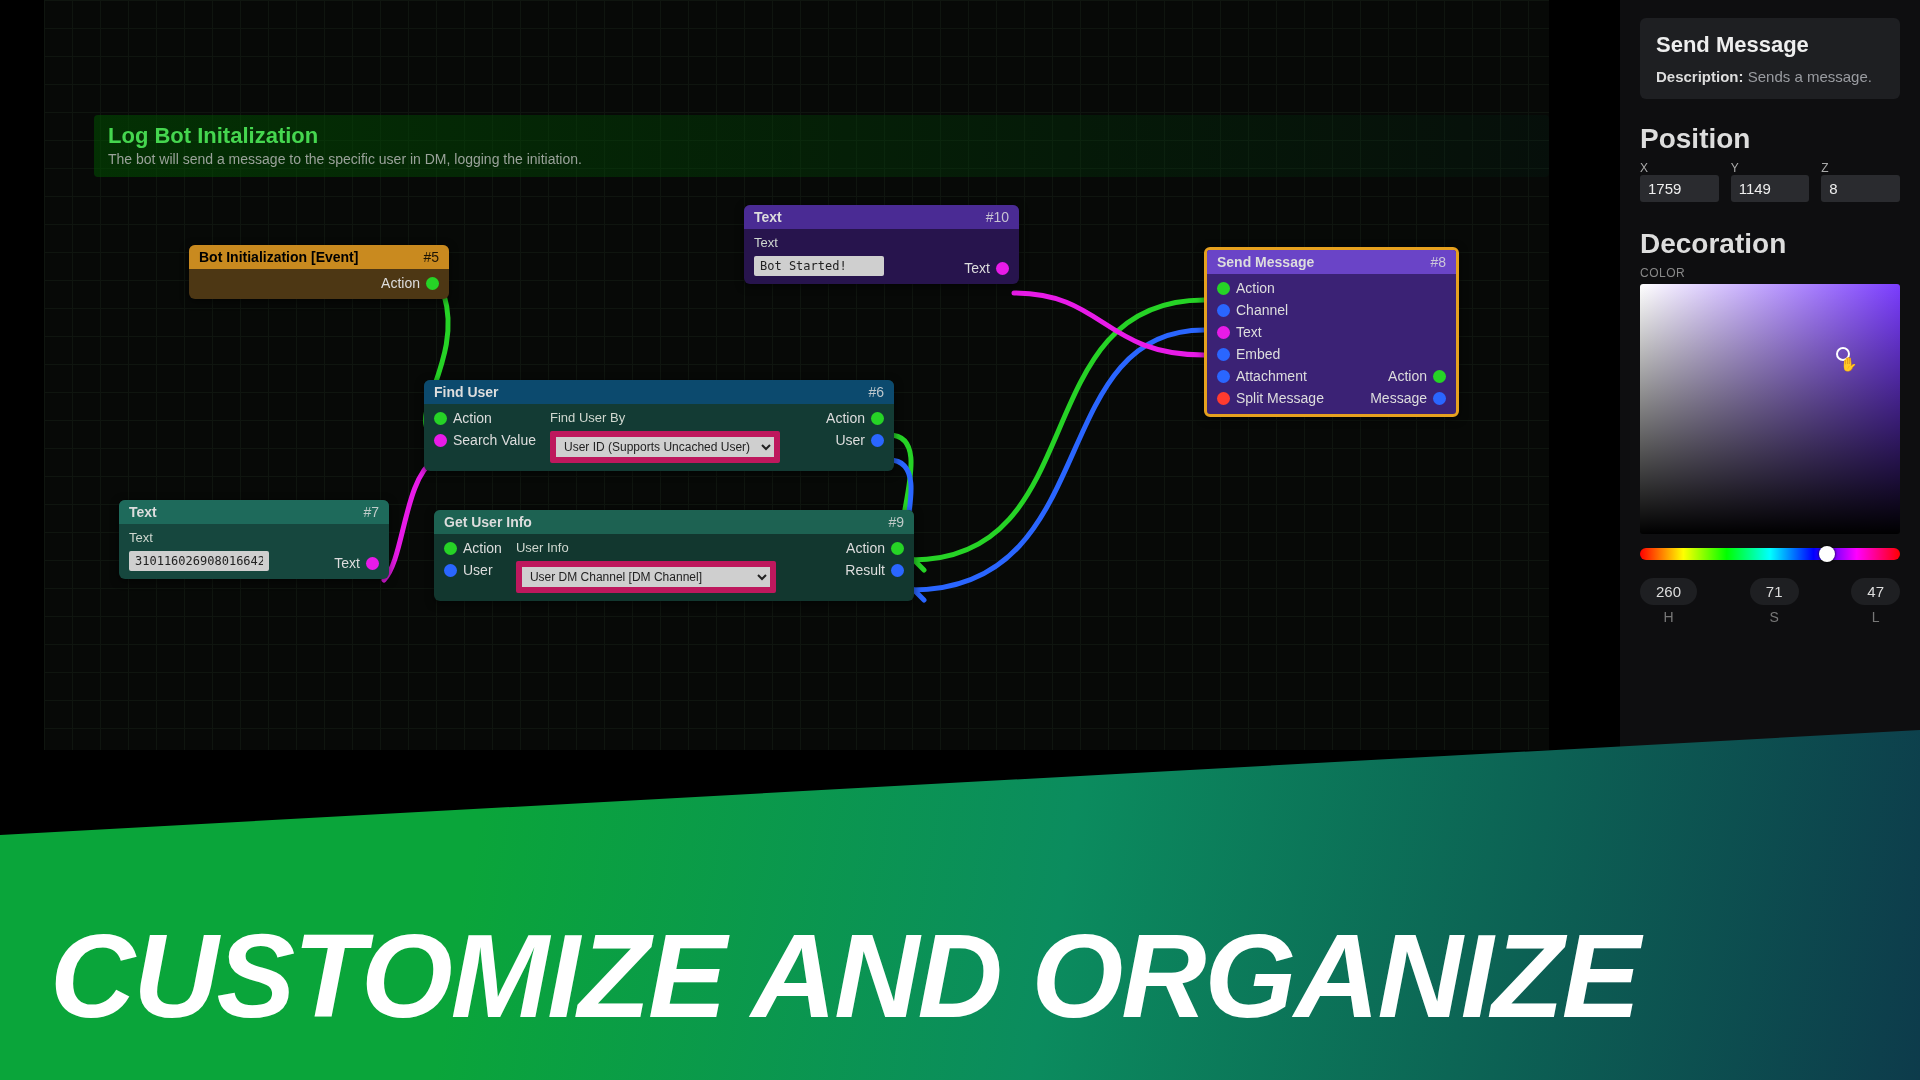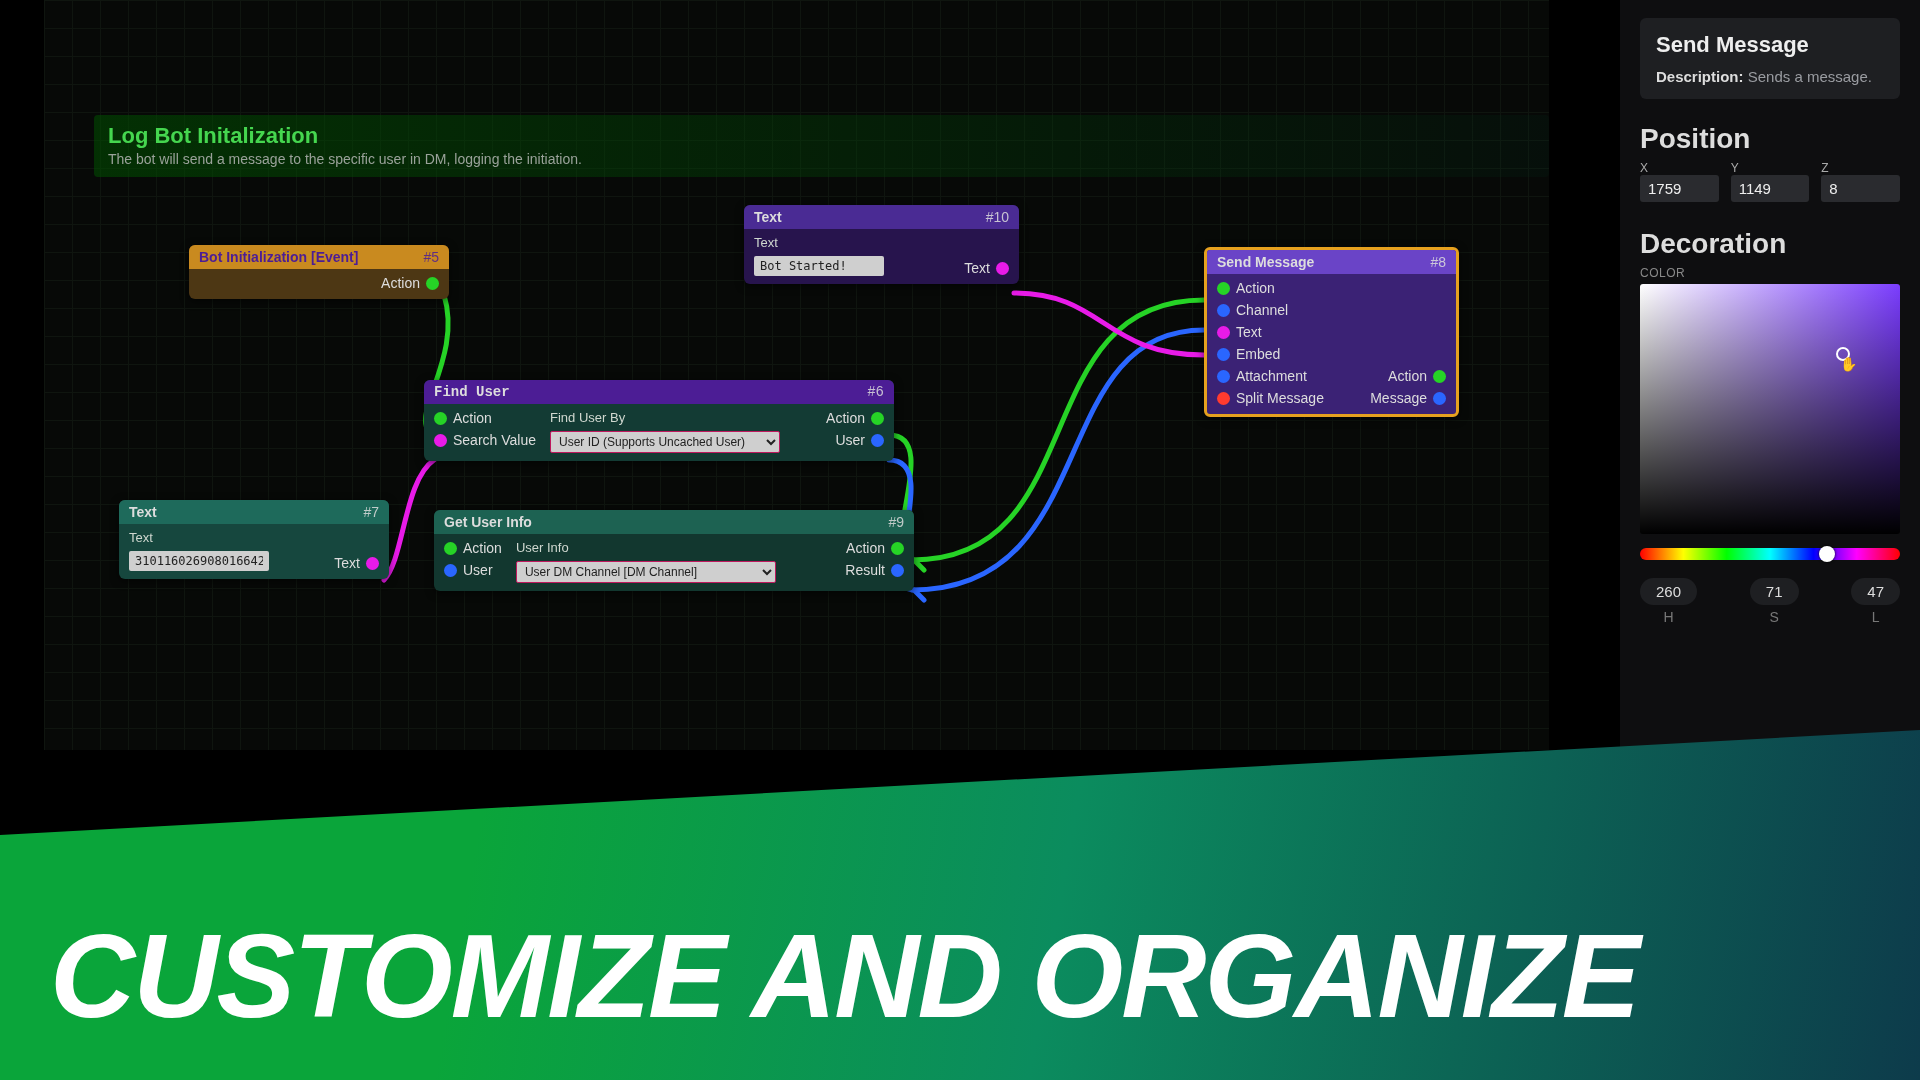--- a/index.html
+++ b/index.html
@@ -27,7 +27,7 @@
 .field-select { background: #cfcfcf; color: #222; font-size: 12px; padding: 2px 4px; border-radius: 2px; border: 1px solid #be185d; width: 230px; }
 
 #node5 { left: 145px; top: 245px; width: 260px; background: #4d3714; }
-#node5 .hdr { background: #c98a1f; color: #4c1d95; align-items: flex-end; }
+#node5 .hdr { background: #c98a1f; color: #000000; align-items: flex-end; }
 #node7 { left: 75px; top: 500px; width: 270px; background: #16473e; }
 #node7 .hdr { background: #1e6a5b; }
 #node6 { left: 380px; top: 380px; width: 470px; background: #133b34; }

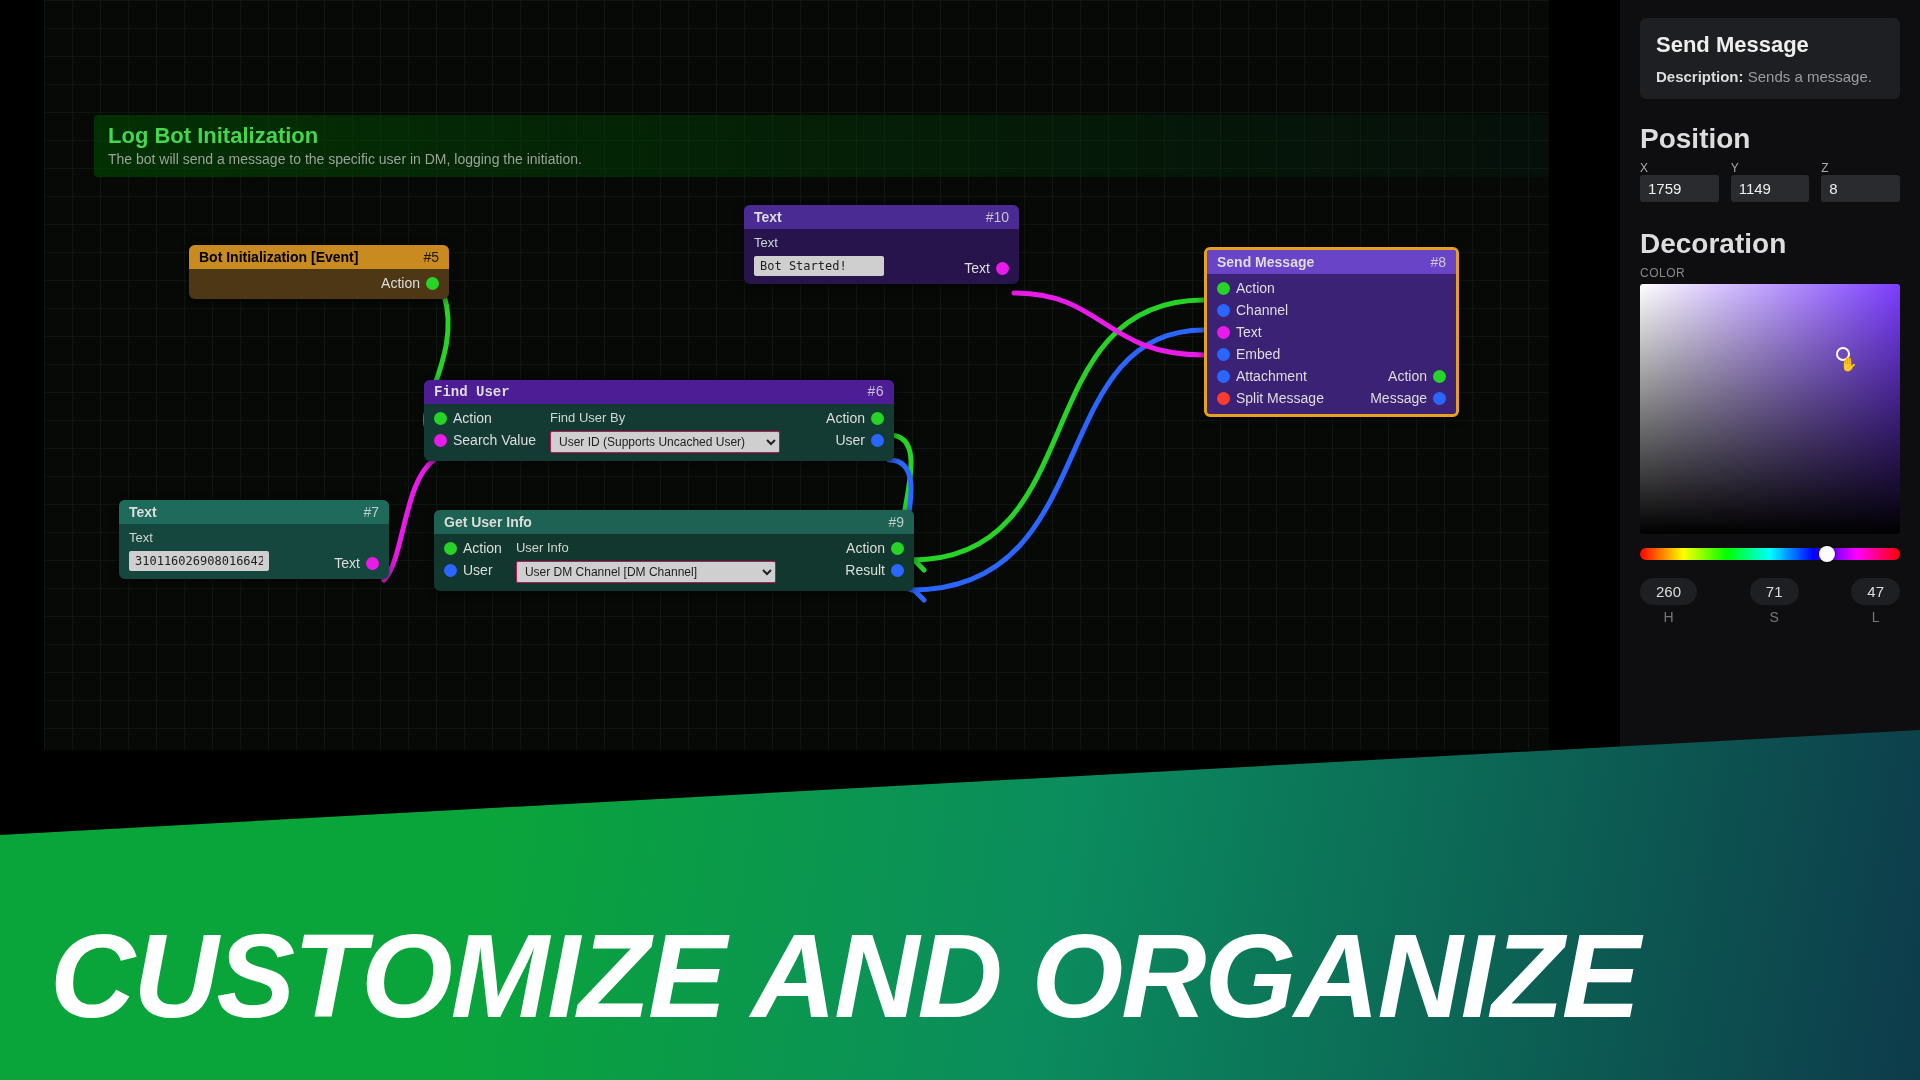--- a/index.html
+++ b/index.html
@@ -31,7 +31,7 @@
 #node7 { left: 75px; top: 500px; width: 270px; background: #16473e; }
 #node7 .hdr { background: #1e6a5b; }
 #node6 { left: 380px; top: 380px; width: 470px; background: #133b34; }
-#node6 .hdr { background: #4c1d95; font-family: Liberation Mono, monospace; }
+#node6 .hdr { background: #0c4a6e; }
 #node9 { left: 390px; top: 510px; width: 480px; background: #12372f; }
 #node9 .hdr { background: #1d6252; }
 #node10 { left: 700px; top: 205px; width: 275px; background: #27144d; }

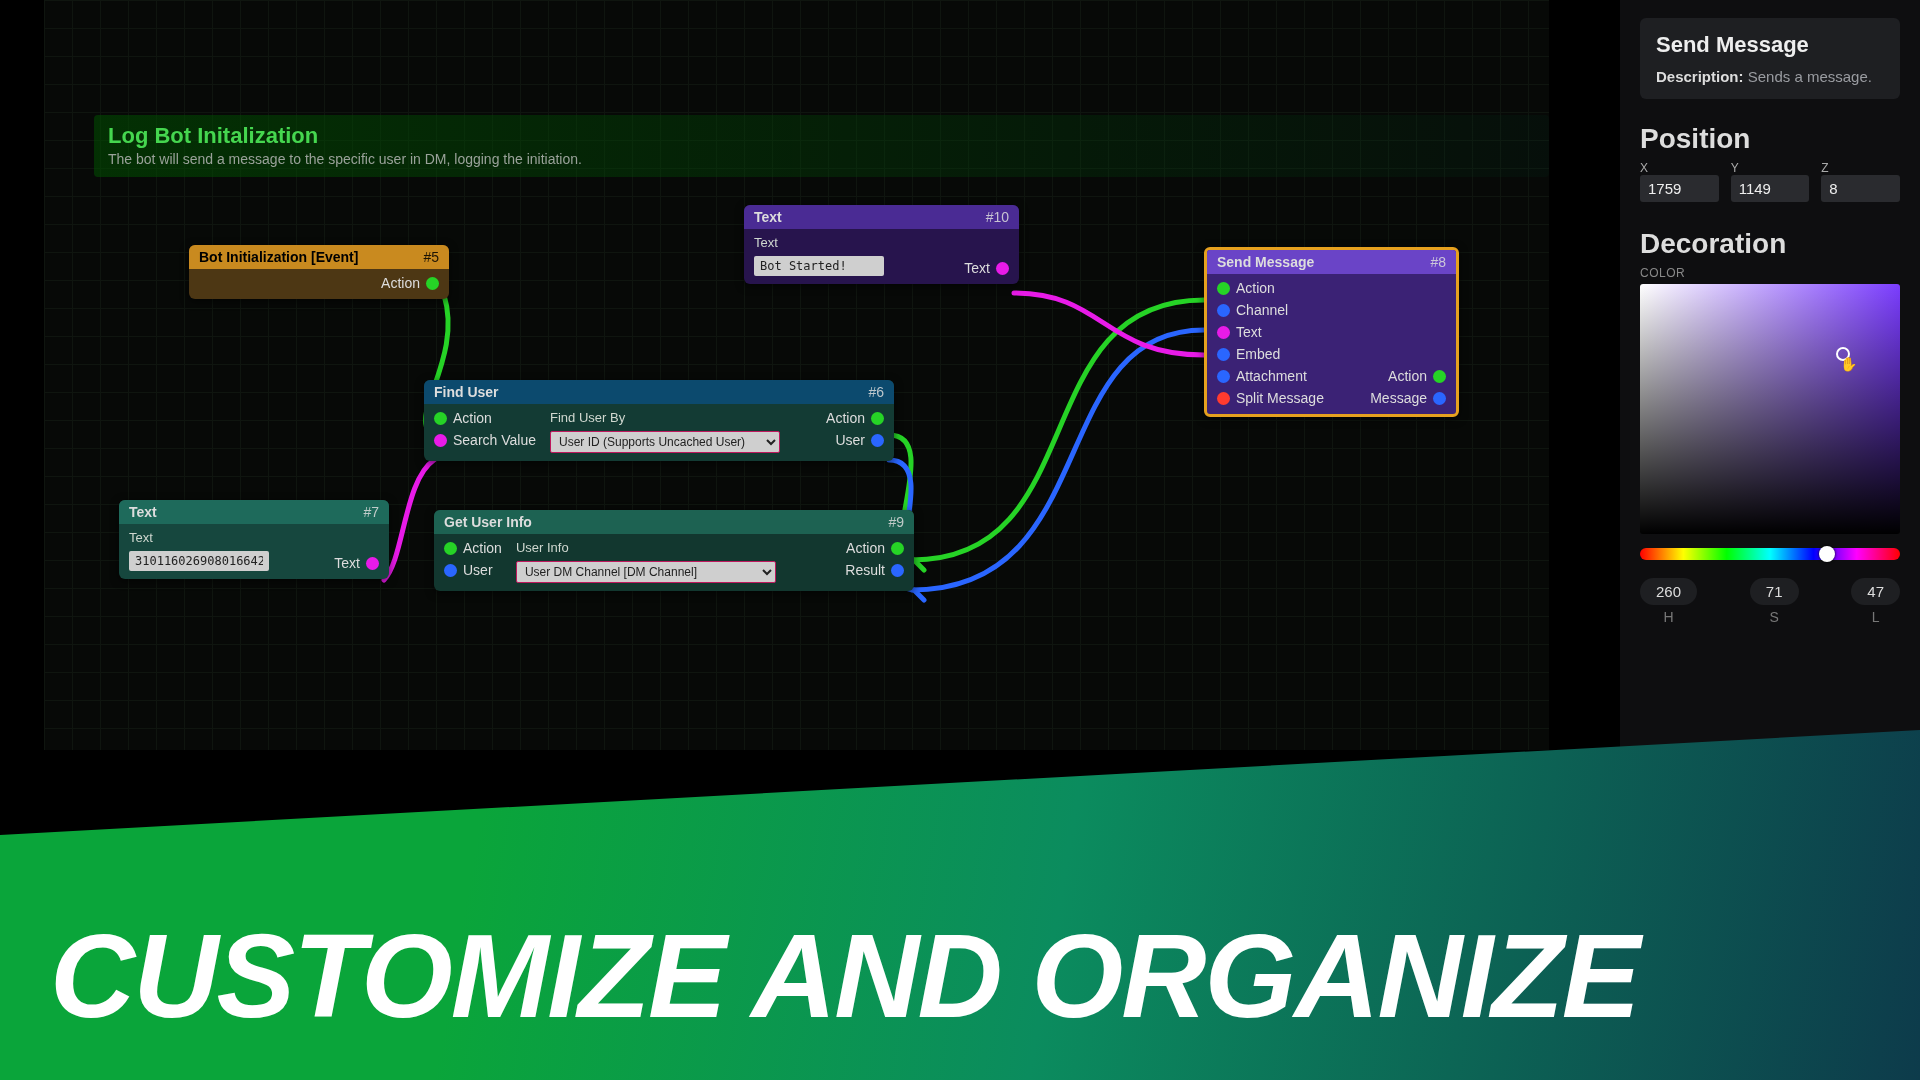--- a/index.html
+++ b/index.html
@@ -24,7 +24,7 @@
 .red { background: #ff3b2f; }
 .field-label { font-size: 13px; color: #cfd7cf; }
 .field-input { background: #cfcfcf; color: #222; font-family: monospace; font-size: 12px; padding: 3px 6px; border-radius: 2px; border: none; display: block; }
-.field-select { background: #cfcfcf; color: #222; font-size: 12px; padding: 2px 4px; border-radius: 2px; border: 1px solid #be185d; width: 230px; }
+.field-select { background: #cfcfcf; color: #222; font-size: 12px; padding: 2px 4px; border-radius: 2px; border: 6px solid #be185d; width: 230px; }
 
 #node5 { left: 145px; top: 245px; width: 260px; background: #4d3714; }
 #node5 .hdr { background: #c98a1f; color: #000000; align-items: flex-end; }

